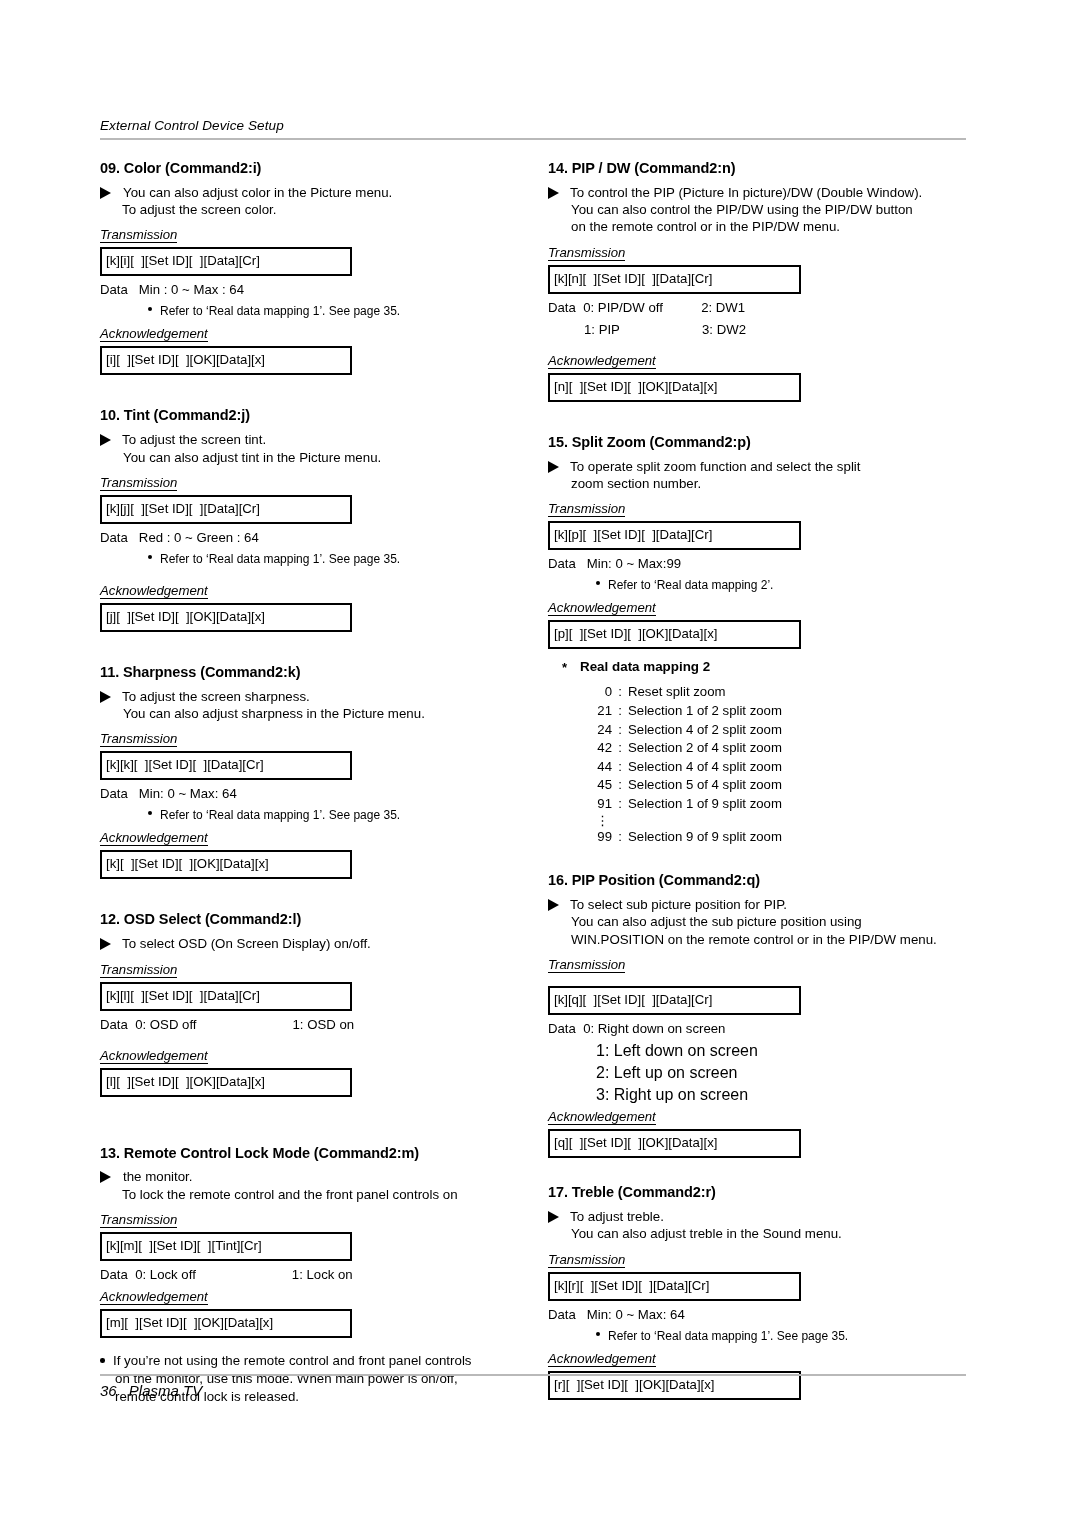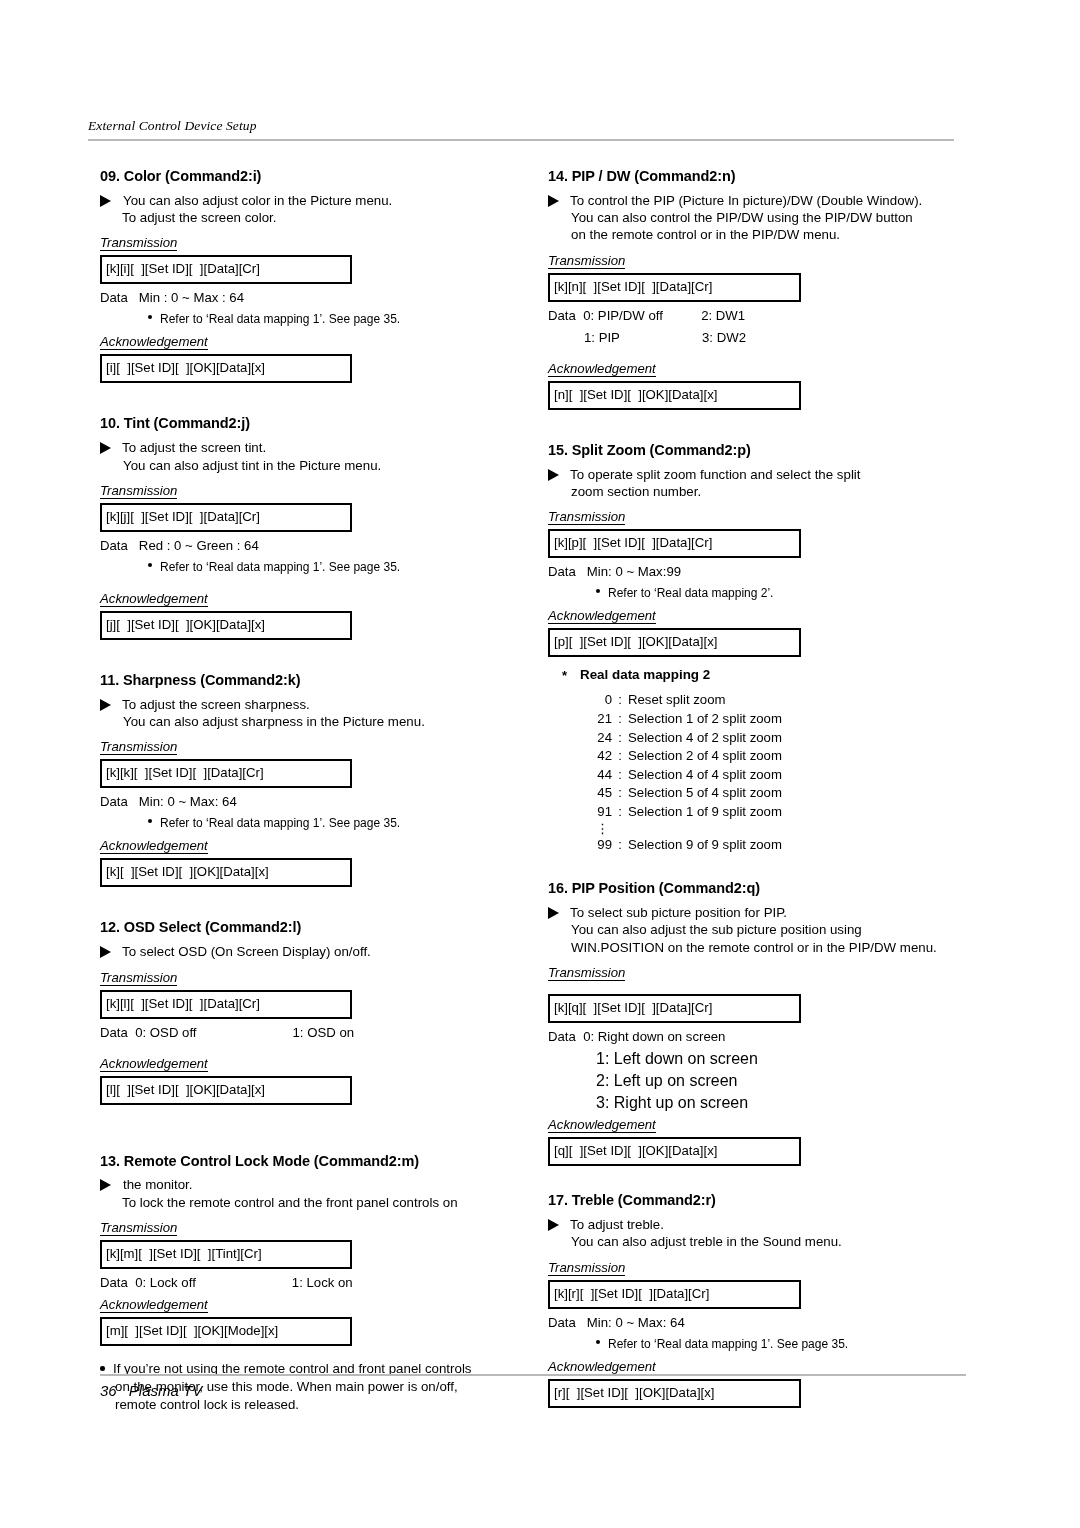--- a/index.html
+++ b/index.html
@@ -26,10 +26,9 @@
   
   .header {
     position: absolute;
-    left: 88px;
+    left: 100px;
     top: 118px;
     width: 866px;
-    font-family: Liberation Serif, serif;
   }
   .header-title {
     font-style: italic;

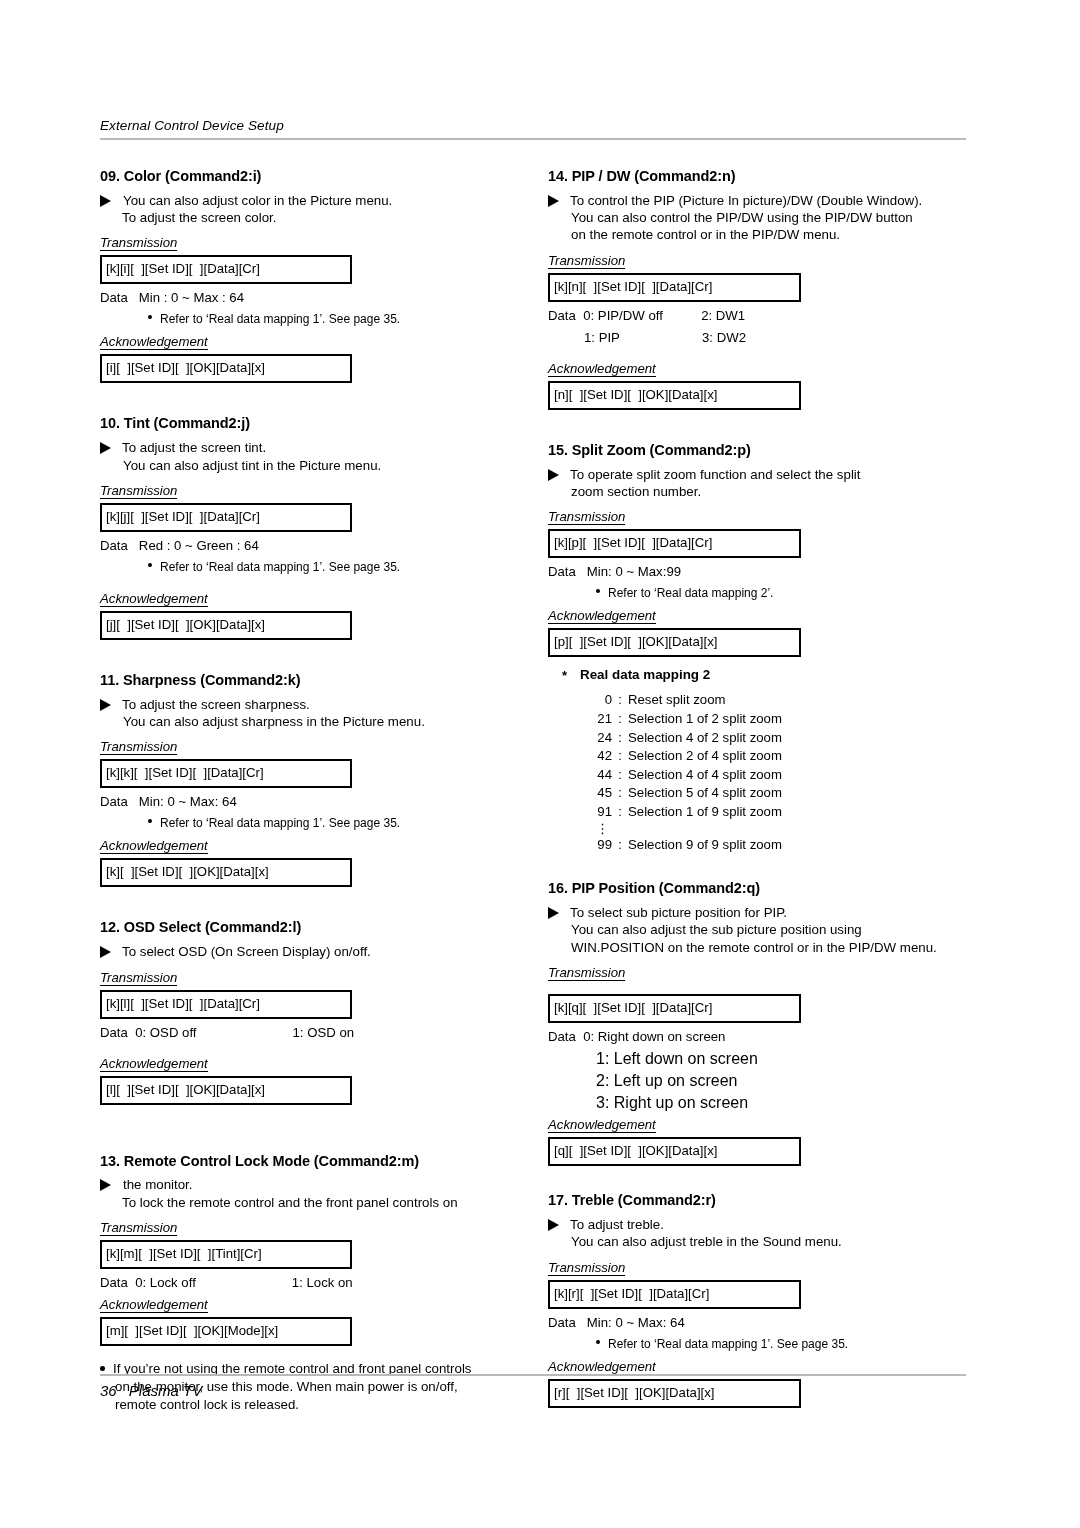--- a/index.html
+++ b/index.html
@@ -46,7 +46,7 @@
   
   .col {
     position: absolute;
-    top: 168px;
+    top: 160px;
   }
   .col-left  { left: 100px;  width: 440px; }
   .col-right { left: 548px;  width: 420px; }

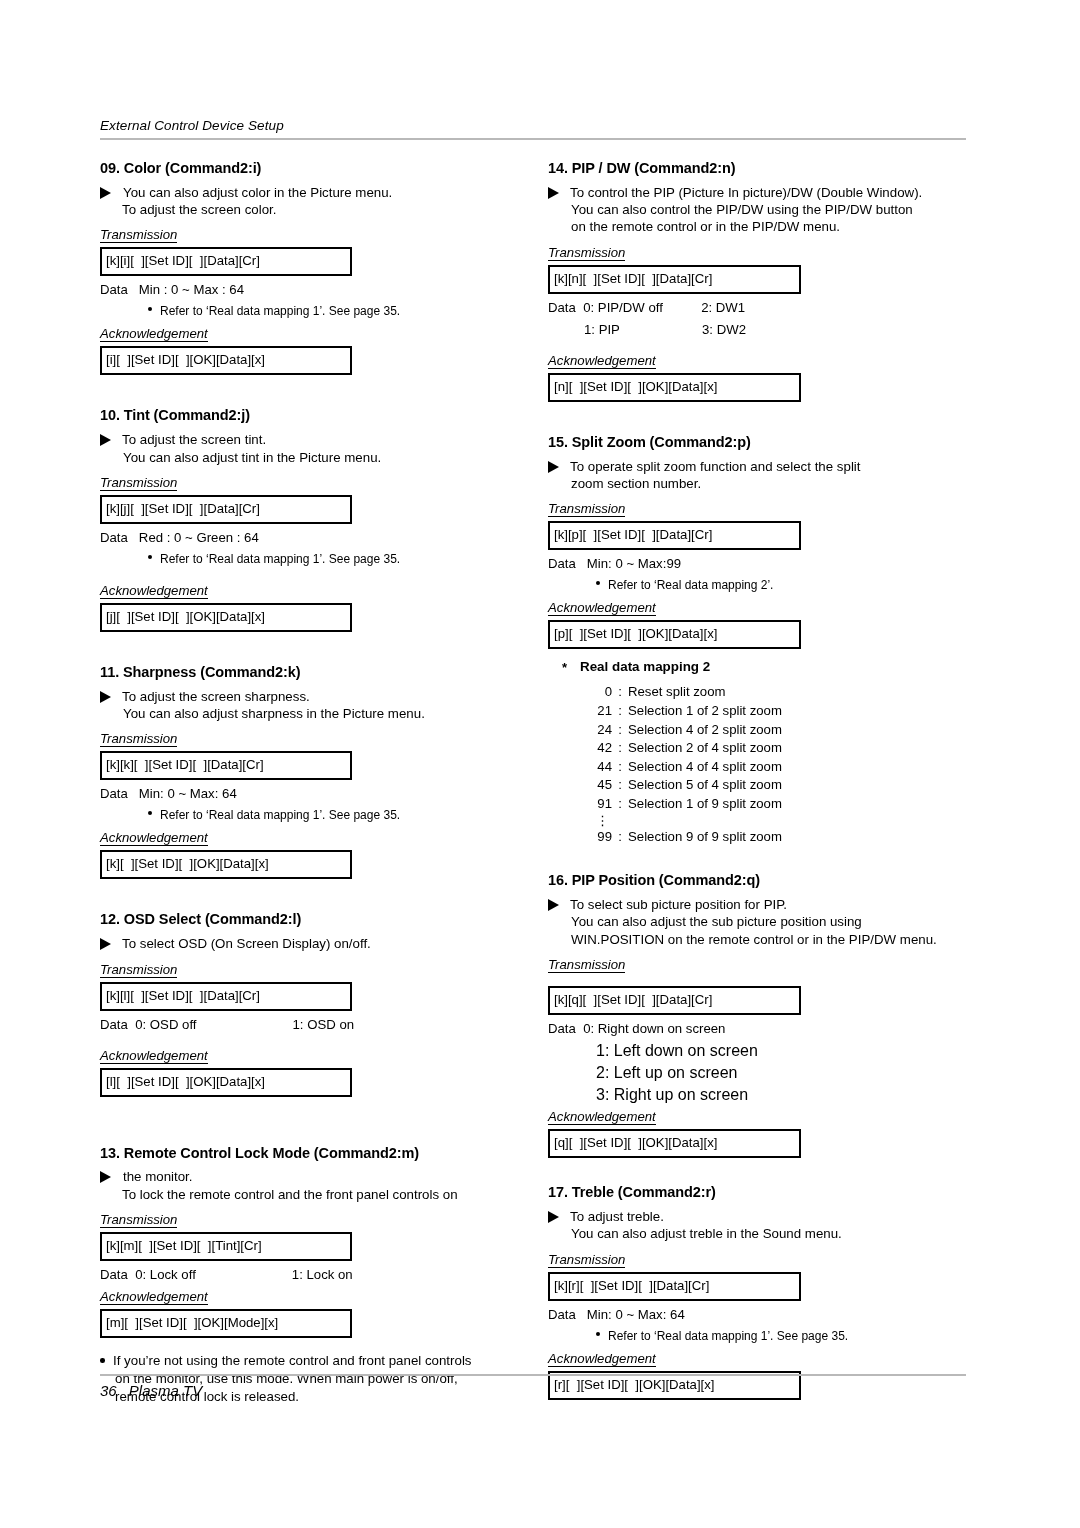--- a/index.html
+++ b/index.html
@@ -320,7 +320,7 @@
       <div class="cmd-box">[k][m][  ][Set ID][  ][Tint][Cr]</div>
       <div class="data-row"><span>Data</span>&nbsp;&nbsp;<span>0: Lock off</span><span class="dcol2" style="width:96px"></span><span>1: Lock on</span></div>
       <div class="ul-label">Acknowledgement</div>
-      <div class="cmd-box">[m][  ][Set ID][  ][OK][Mode][x]</div>
+      <div class="cmd-box">[m][  ][Set ID][  ][OK][Data][x]</div>
       <div class="para-note">
         <span class="dot"></span>
         <span class="line">If you’re not using the remote control and front panel controls</span>

